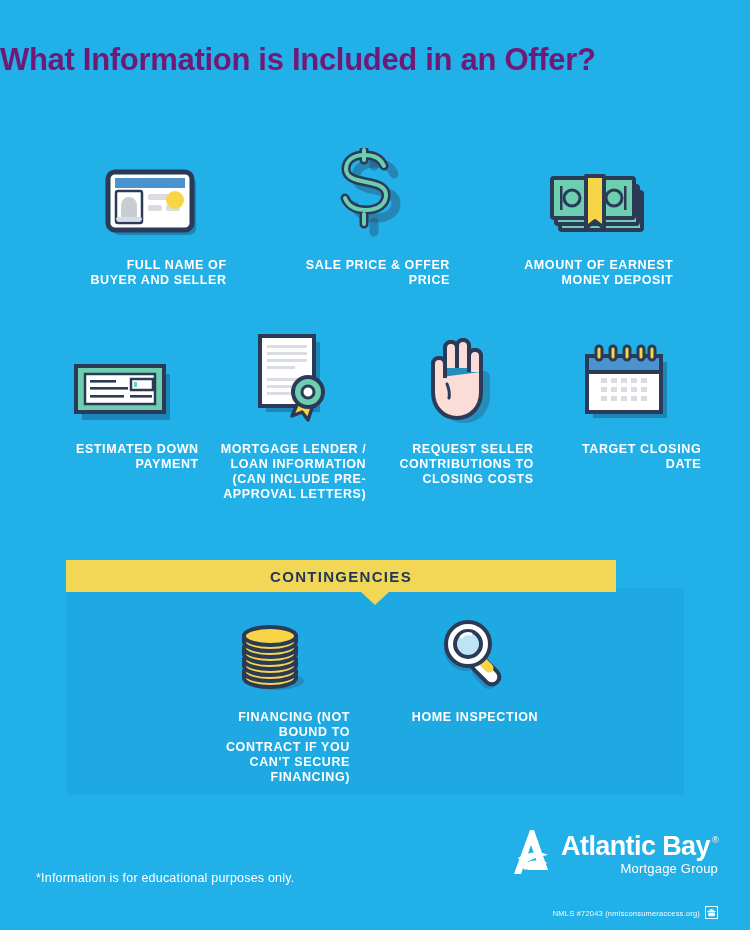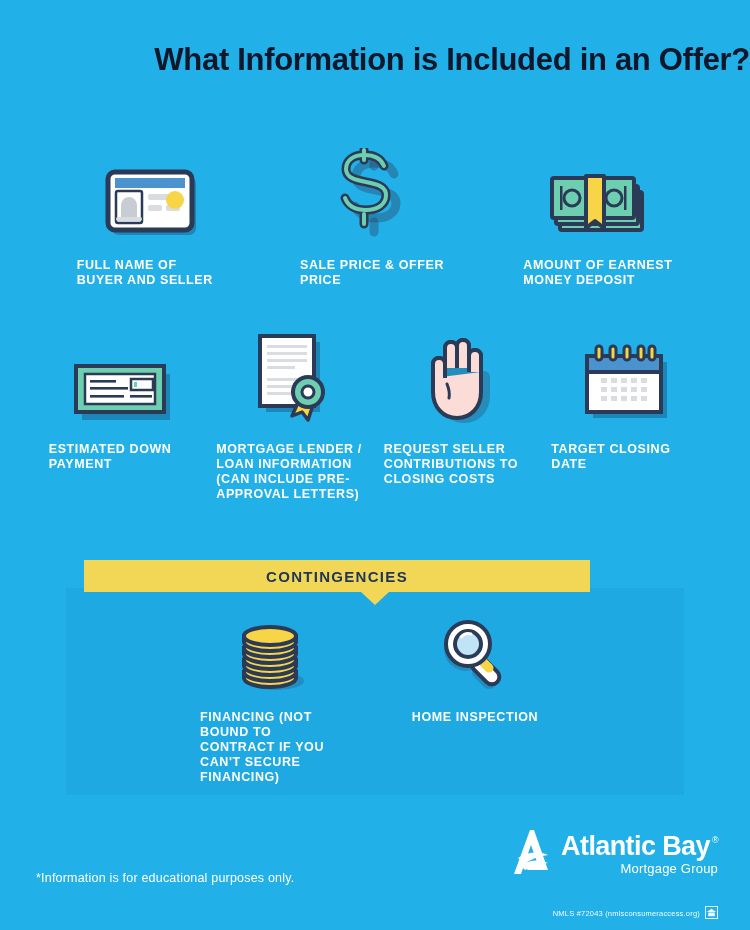--- a/index.html
+++ b/index.html
@@ -14,7 +14,7 @@
   
   .title{
     position:absolute;top:42px;left:0;width:750px;
-    text-align:right;color:#0f172a;
+    text-align:left;color:#701a75;
     font-size:31px;font-weight:bold;letter-spacing:-0.3px;
     font-family:"Liberation Sans",sans-serif;
   }

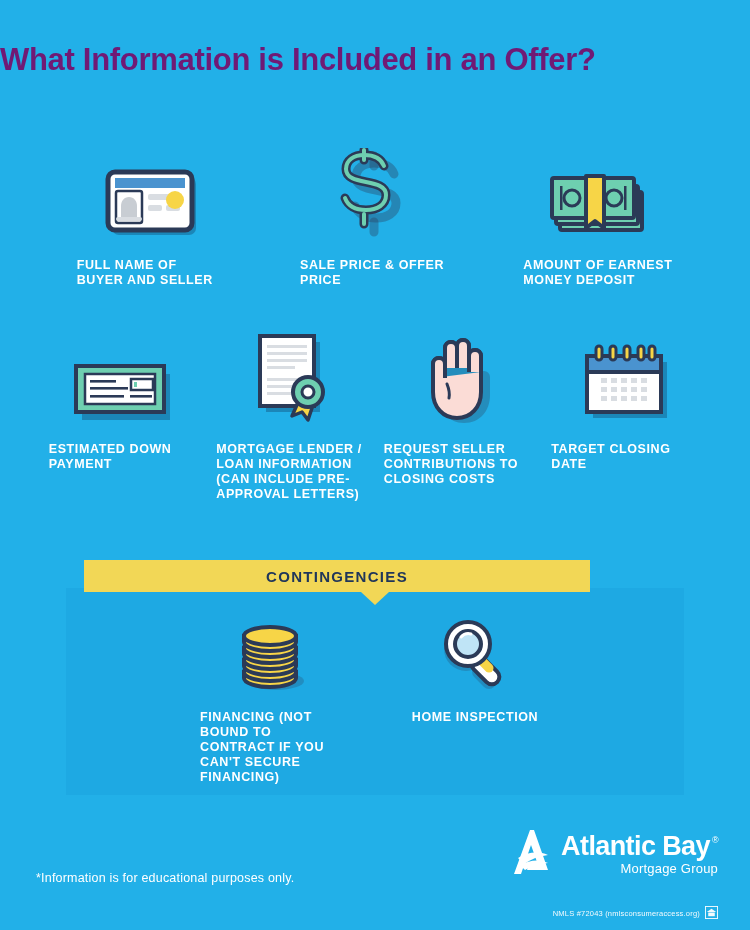--- a/index.html
+++ b/index.html
@@ -24,7 +24,7 @@
   .cell{flex:1;display:flex;flex-direction:column;align-items:center;}
   .icon-box{height:100px;display:flex;align-items:flex-end;justify-content:center;}
   .caption{
-    margin-top:18px;color:#ffffff;text-align:left;
+    margin-top:18px;color:#ffffff;text-align:right;
     font-size:12.5px;font-weight:bold;line-height:15px;
     letter-spacing:0.6px;text-transform:uppercase;
     max-width:150px;

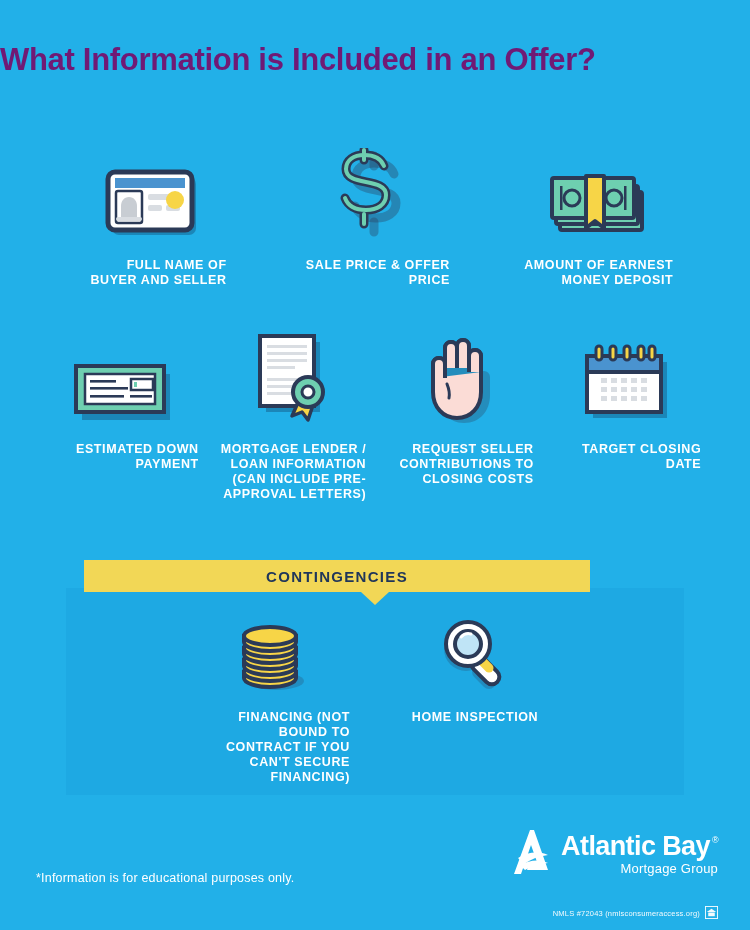--- a/index.html
+++ b/index.html
@@ -38,7 +38,7 @@
     background:#1ea9e3;
   }
   .banner{
-    position:absolute;left:84px;top:560px;width:506px;height:32px;
+    position:absolute;left:66px;top:560px;width:550px;height:32px;
     background:#f2d756;display:flex;align-items:center;justify-content:center;
   }
   .banner-label{

